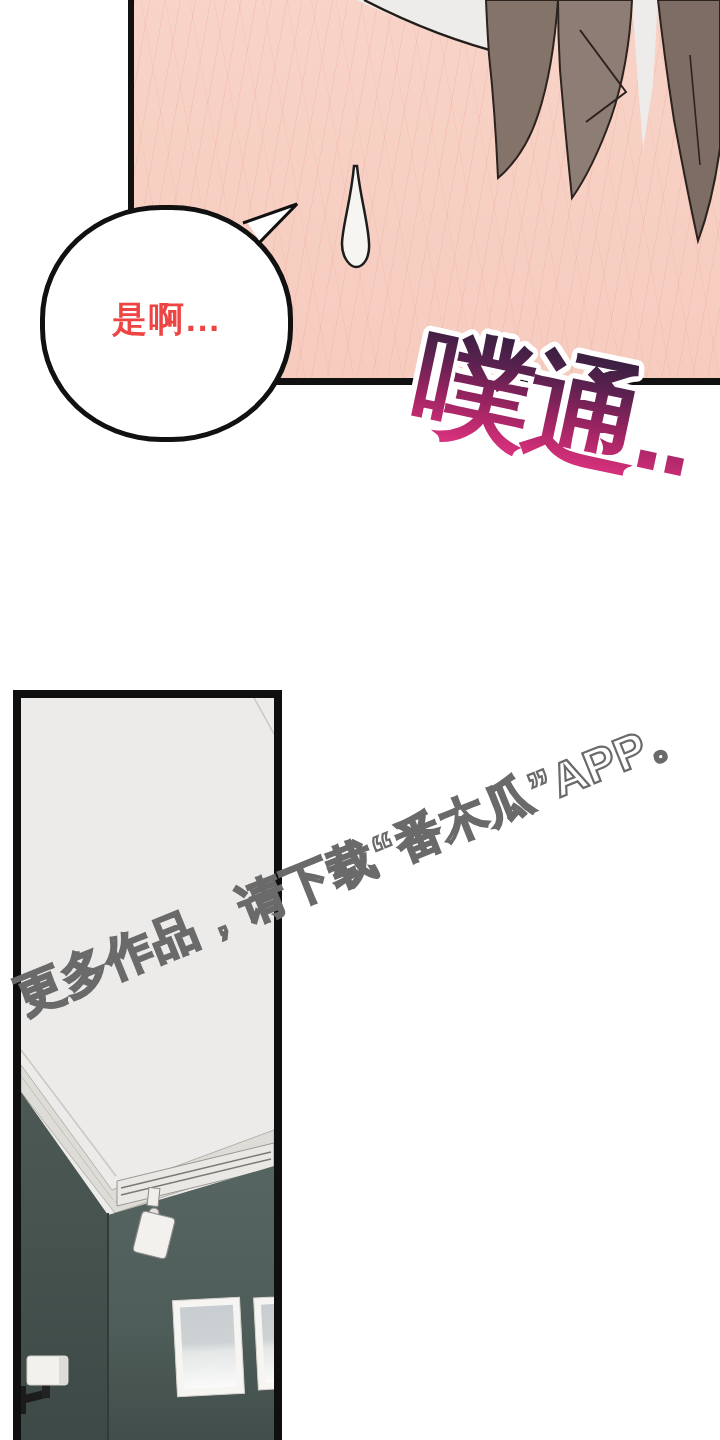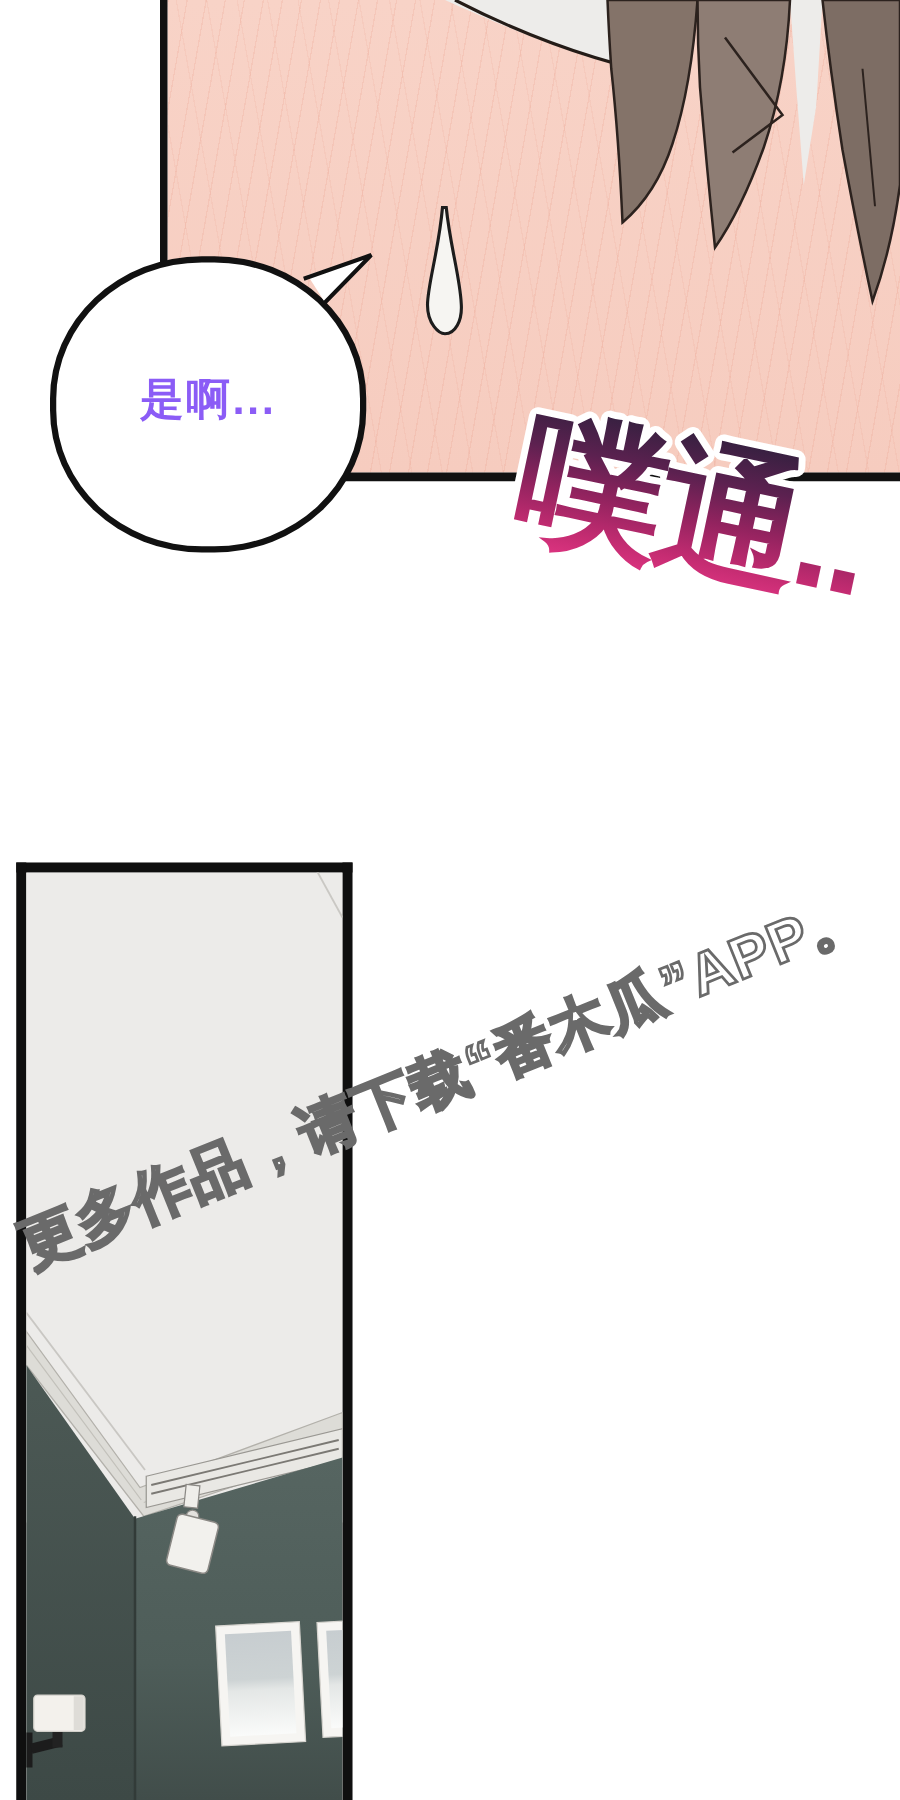--- a/index.html
+++ b/index.html
@@ -25,7 +25,7 @@
     z-index:5;display:flex;align-items:center;justify-content:center;
   }
   .bubble-text{
-    font-size:35px;font-weight:600;color:#8b5cf6;letter-spacing:2px;
+    font-size:35px;font-weight:600;color:#ef4444;letter-spacing:2px;
     transform:translateY(-4px);
   }
   .bubble-tail{position:absolute;left:230px;top:193px;z-index:6;}

